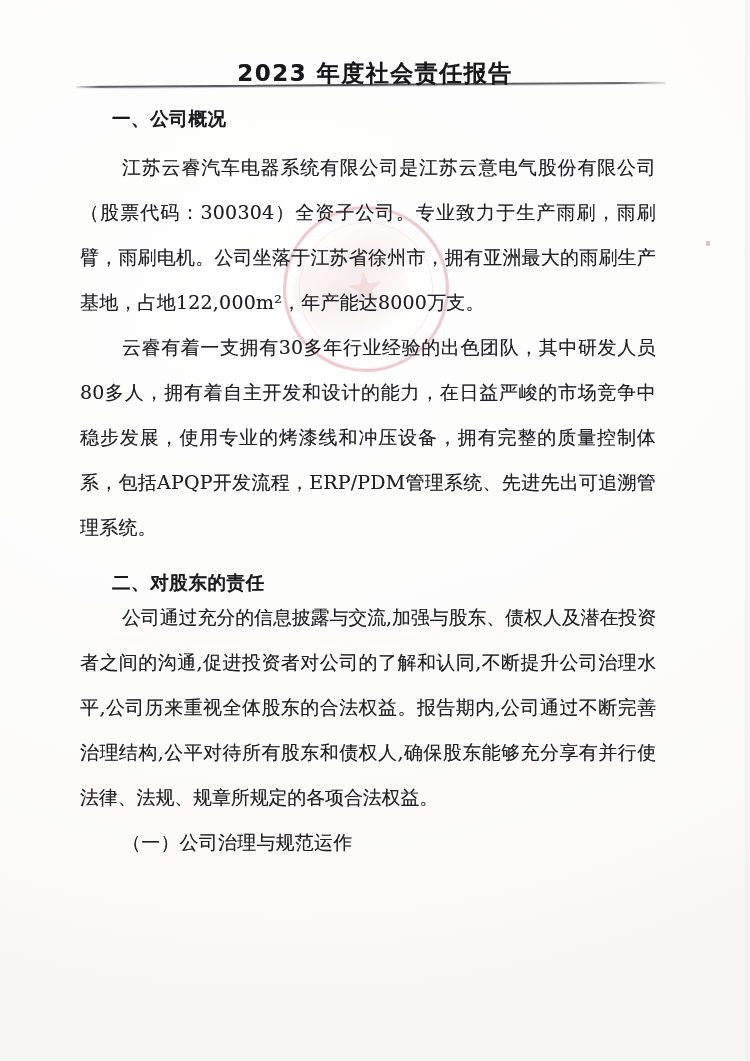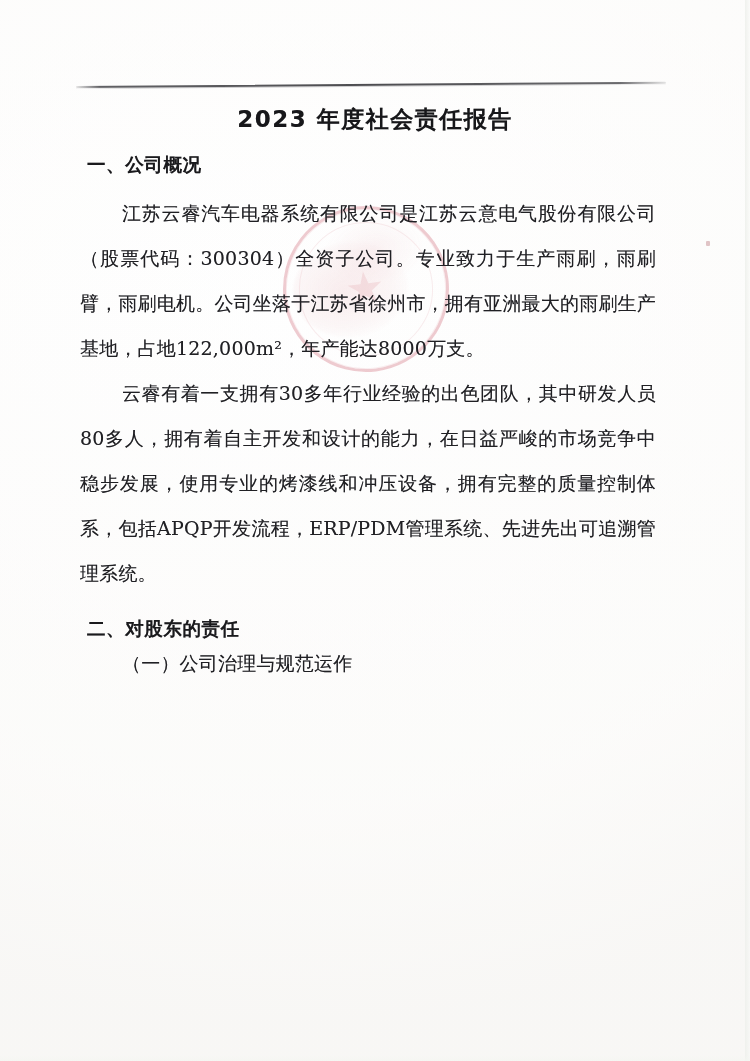--- a/index.html
+++ b/index.html
@@ -146,7 +146,7 @@
   .doc-title {
     position: relative;
     margin: 0;
-    padding-top: 104px;
+    padding-top: 58px;
     text-align: center;
     font-family: "DejaVu Sans", "Liberation Sans", sans-serif;
     font-weight: bold;

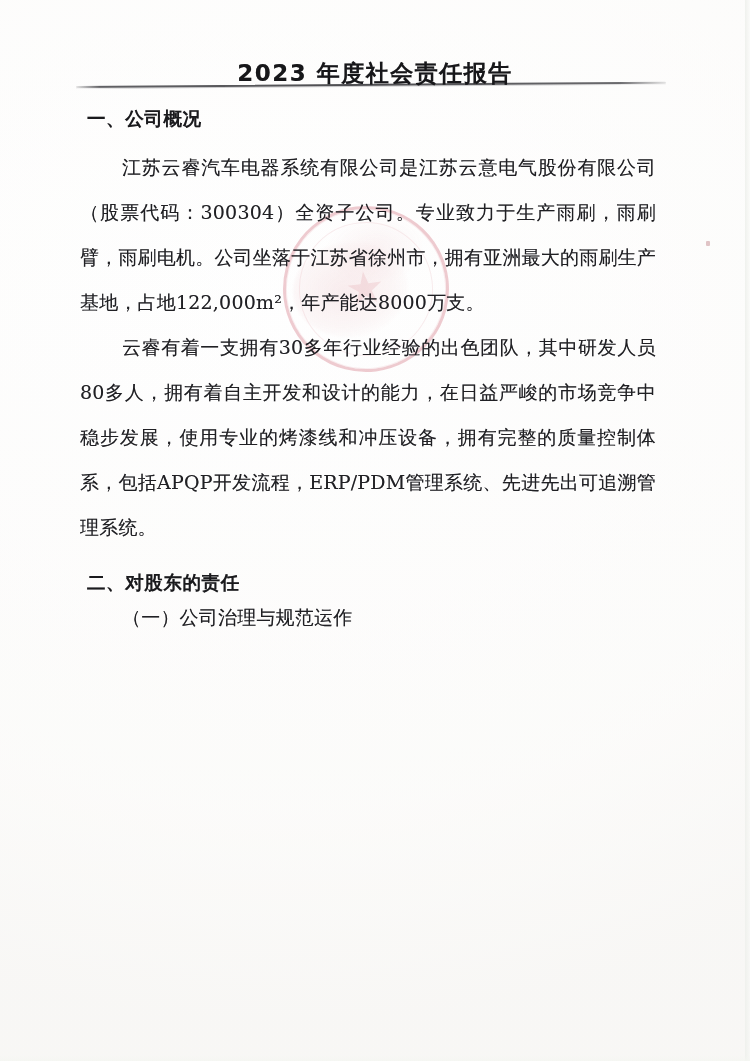--- a/index.html
+++ b/index.html
@@ -158,7 +158,7 @@
 
   .heading {
     margin: 0;
-    padding-left: 87px;
+    padding-left: 112px;
     padding-top: 17px;
     font-family: "DejaVu Sans", "Liberation Sans", sans-serif;
     font-weight: bold;

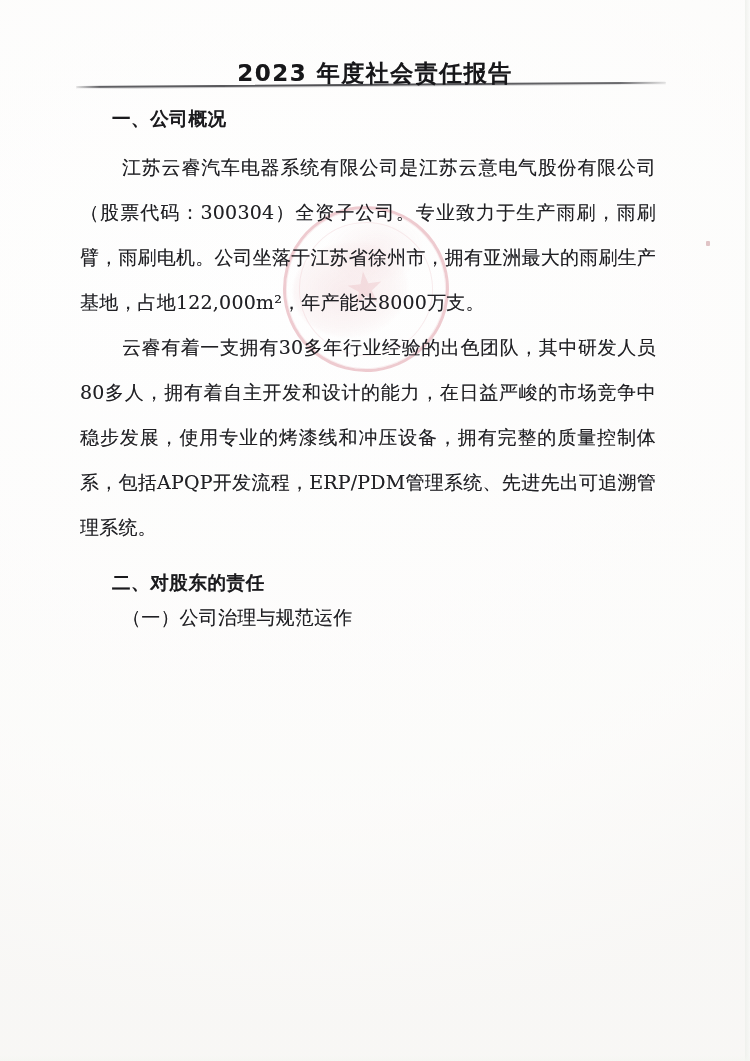--- a/index.html
+++ b/index.html
@@ -229,6 +229,7 @@
 
     <h2 class="heading second">二、对股东的责任</h2>
 
+    <p class="para tight">公司通过充分的信息披露与交流,加强与股东、债权人及潜在投资者之间的沟通,促进投资者对公司的了解和认同,不断提升公司治理水平,公司历来重视全体股东的合法权益。报告期内,公司通过不断完善治理结构,公平对待所有股东和债权人,确保股东能够充分享有并行使法律、法规、规章所规定的各项合法权益。</p>
 
     <p class="para sub-head">（一）公司治理与规范运作</p>
 

